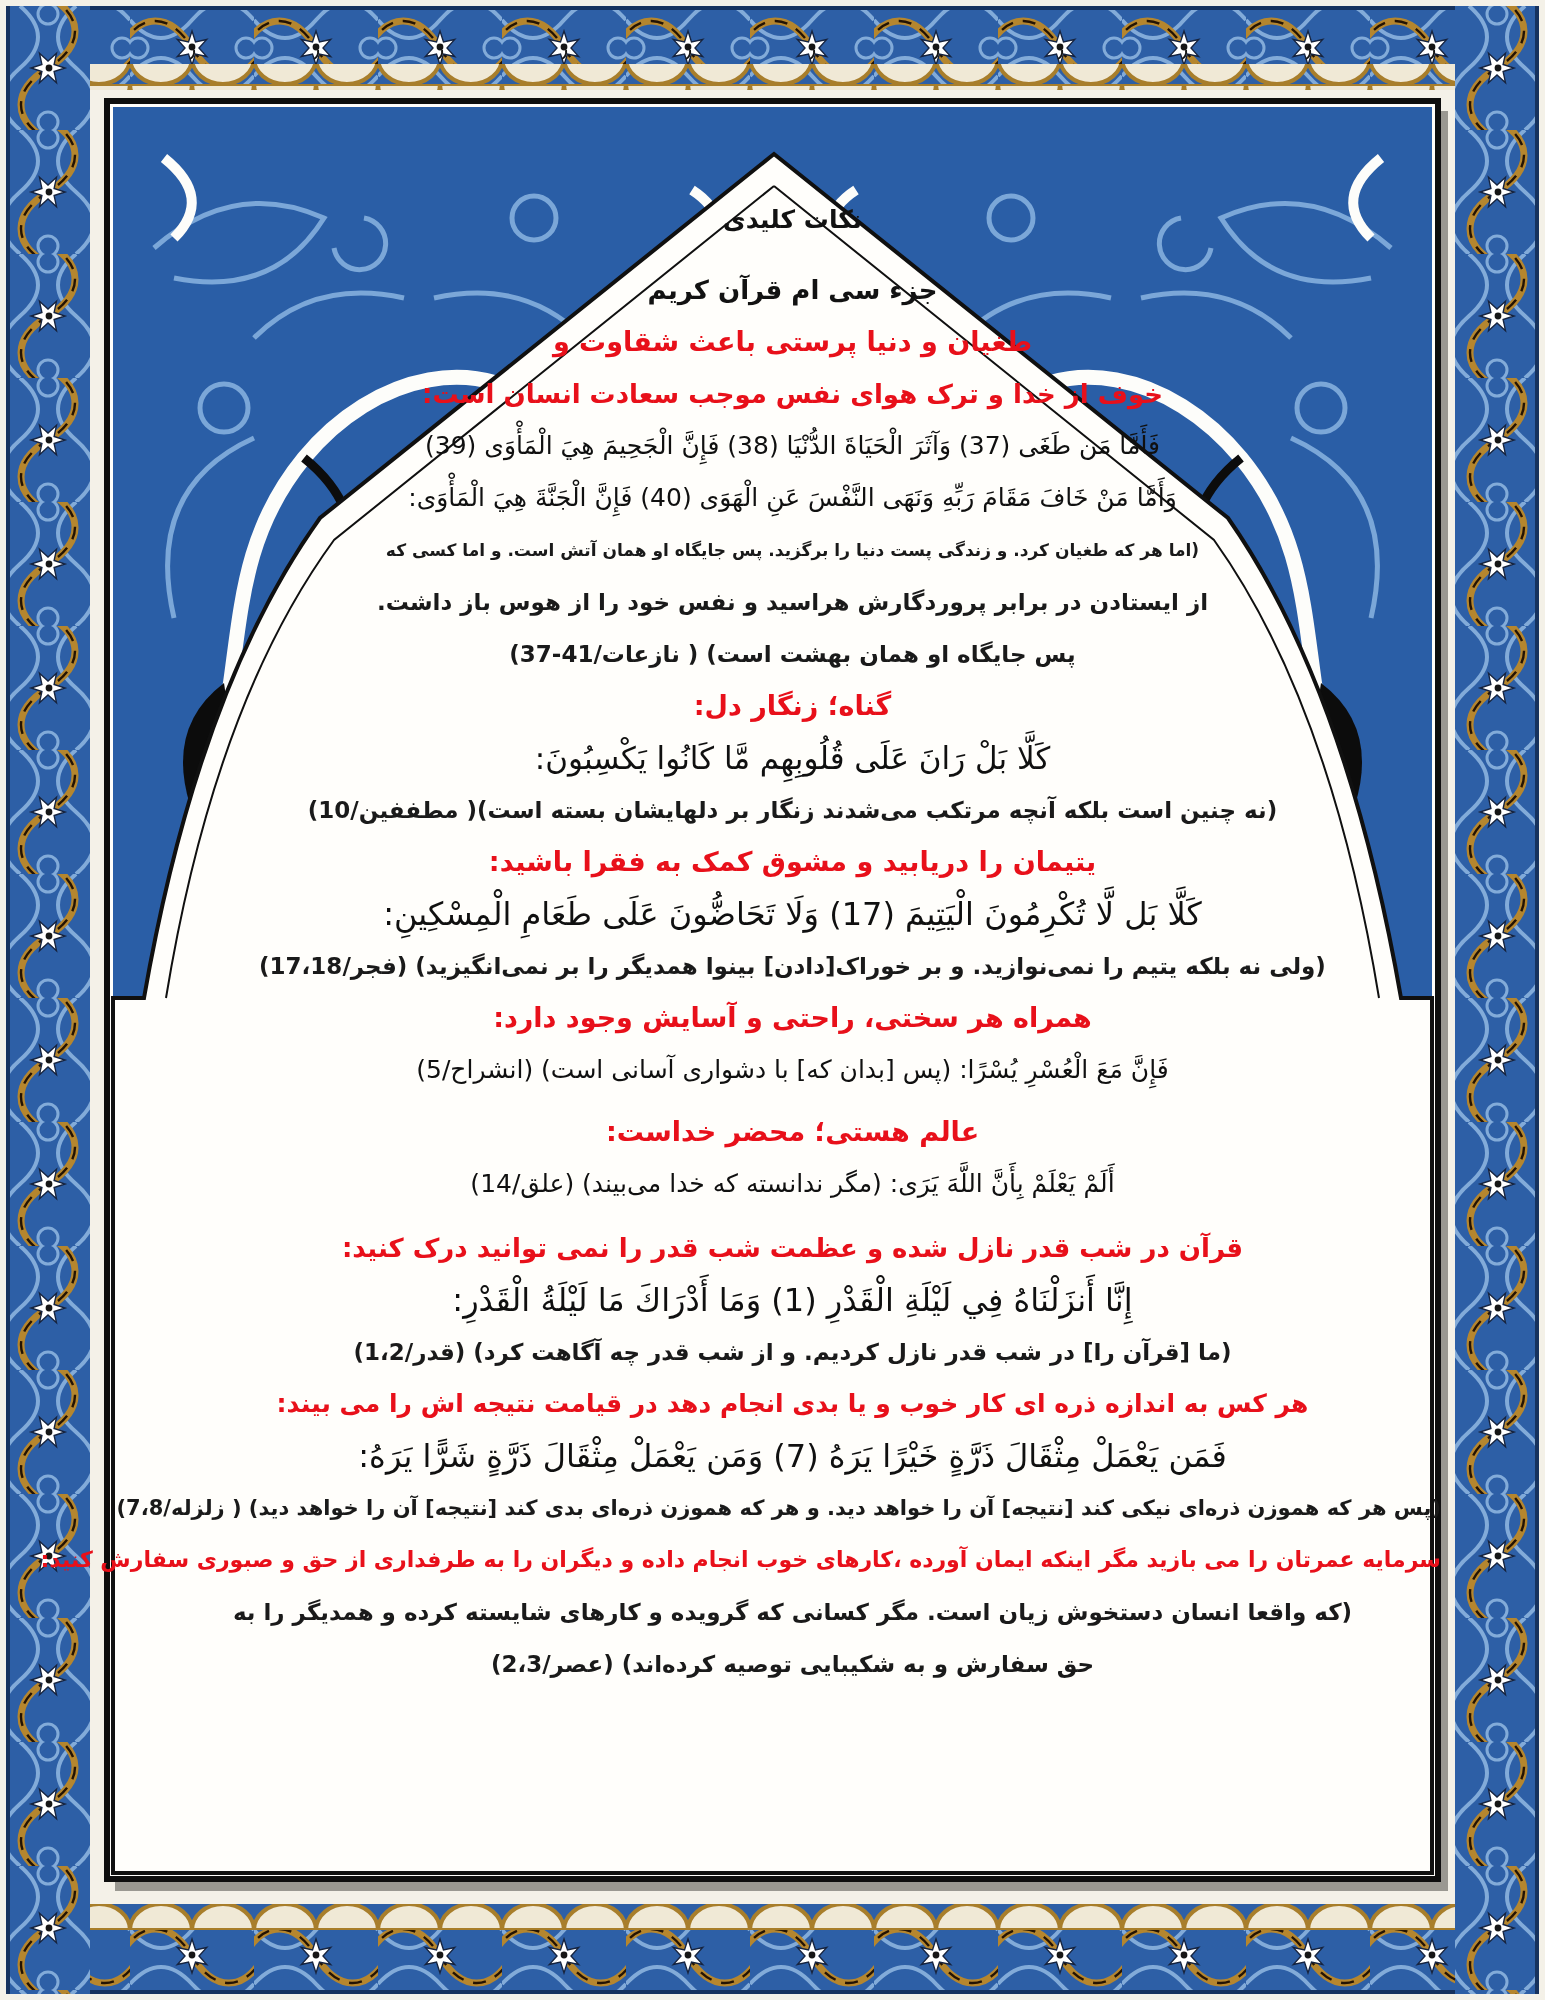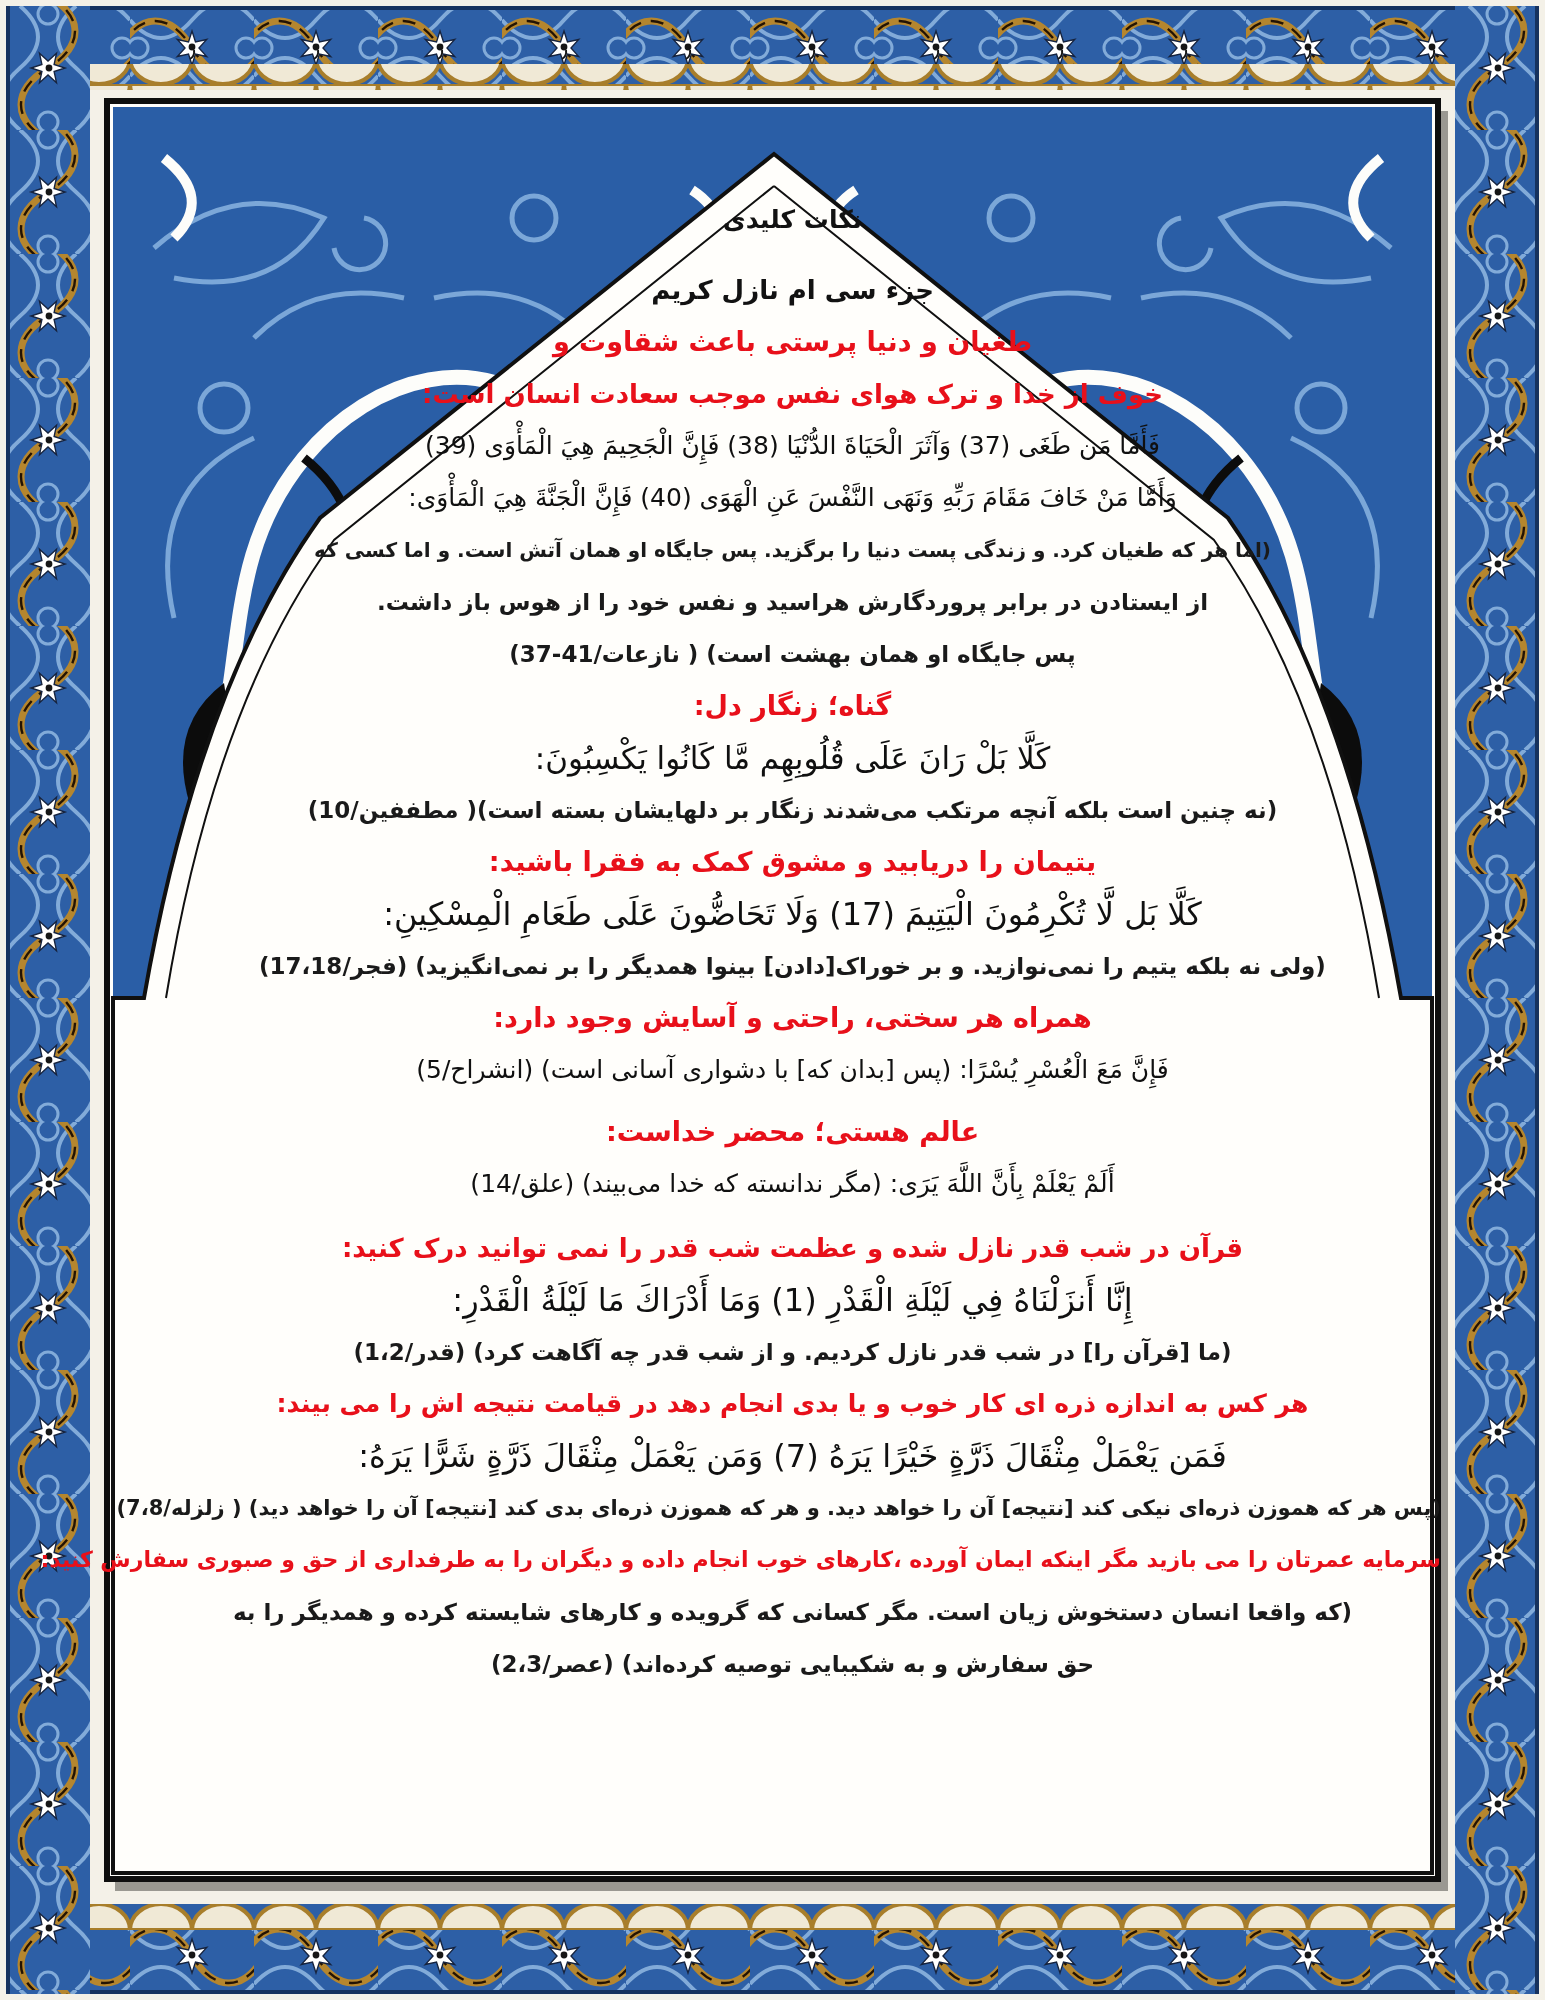--- a/index.html
+++ b/index.html
@@ -149,7 +149,7 @@
 
     <div class="content">
       <div class="line title">نکات کلیدی</div>
-      <div class="line subtitle">جزء سی ام نازل کریم</div>
+      <div class="line subtitle">جزء سی ام قرآن کریم</div>
 
       <div class="line h-red">طغیان و دنیا پرستی باعث شقاوت و</div>
       <div class="line h-red sz26">خوف از خدا و ترک هوای نفس موجب سعادت انسان است:</div>

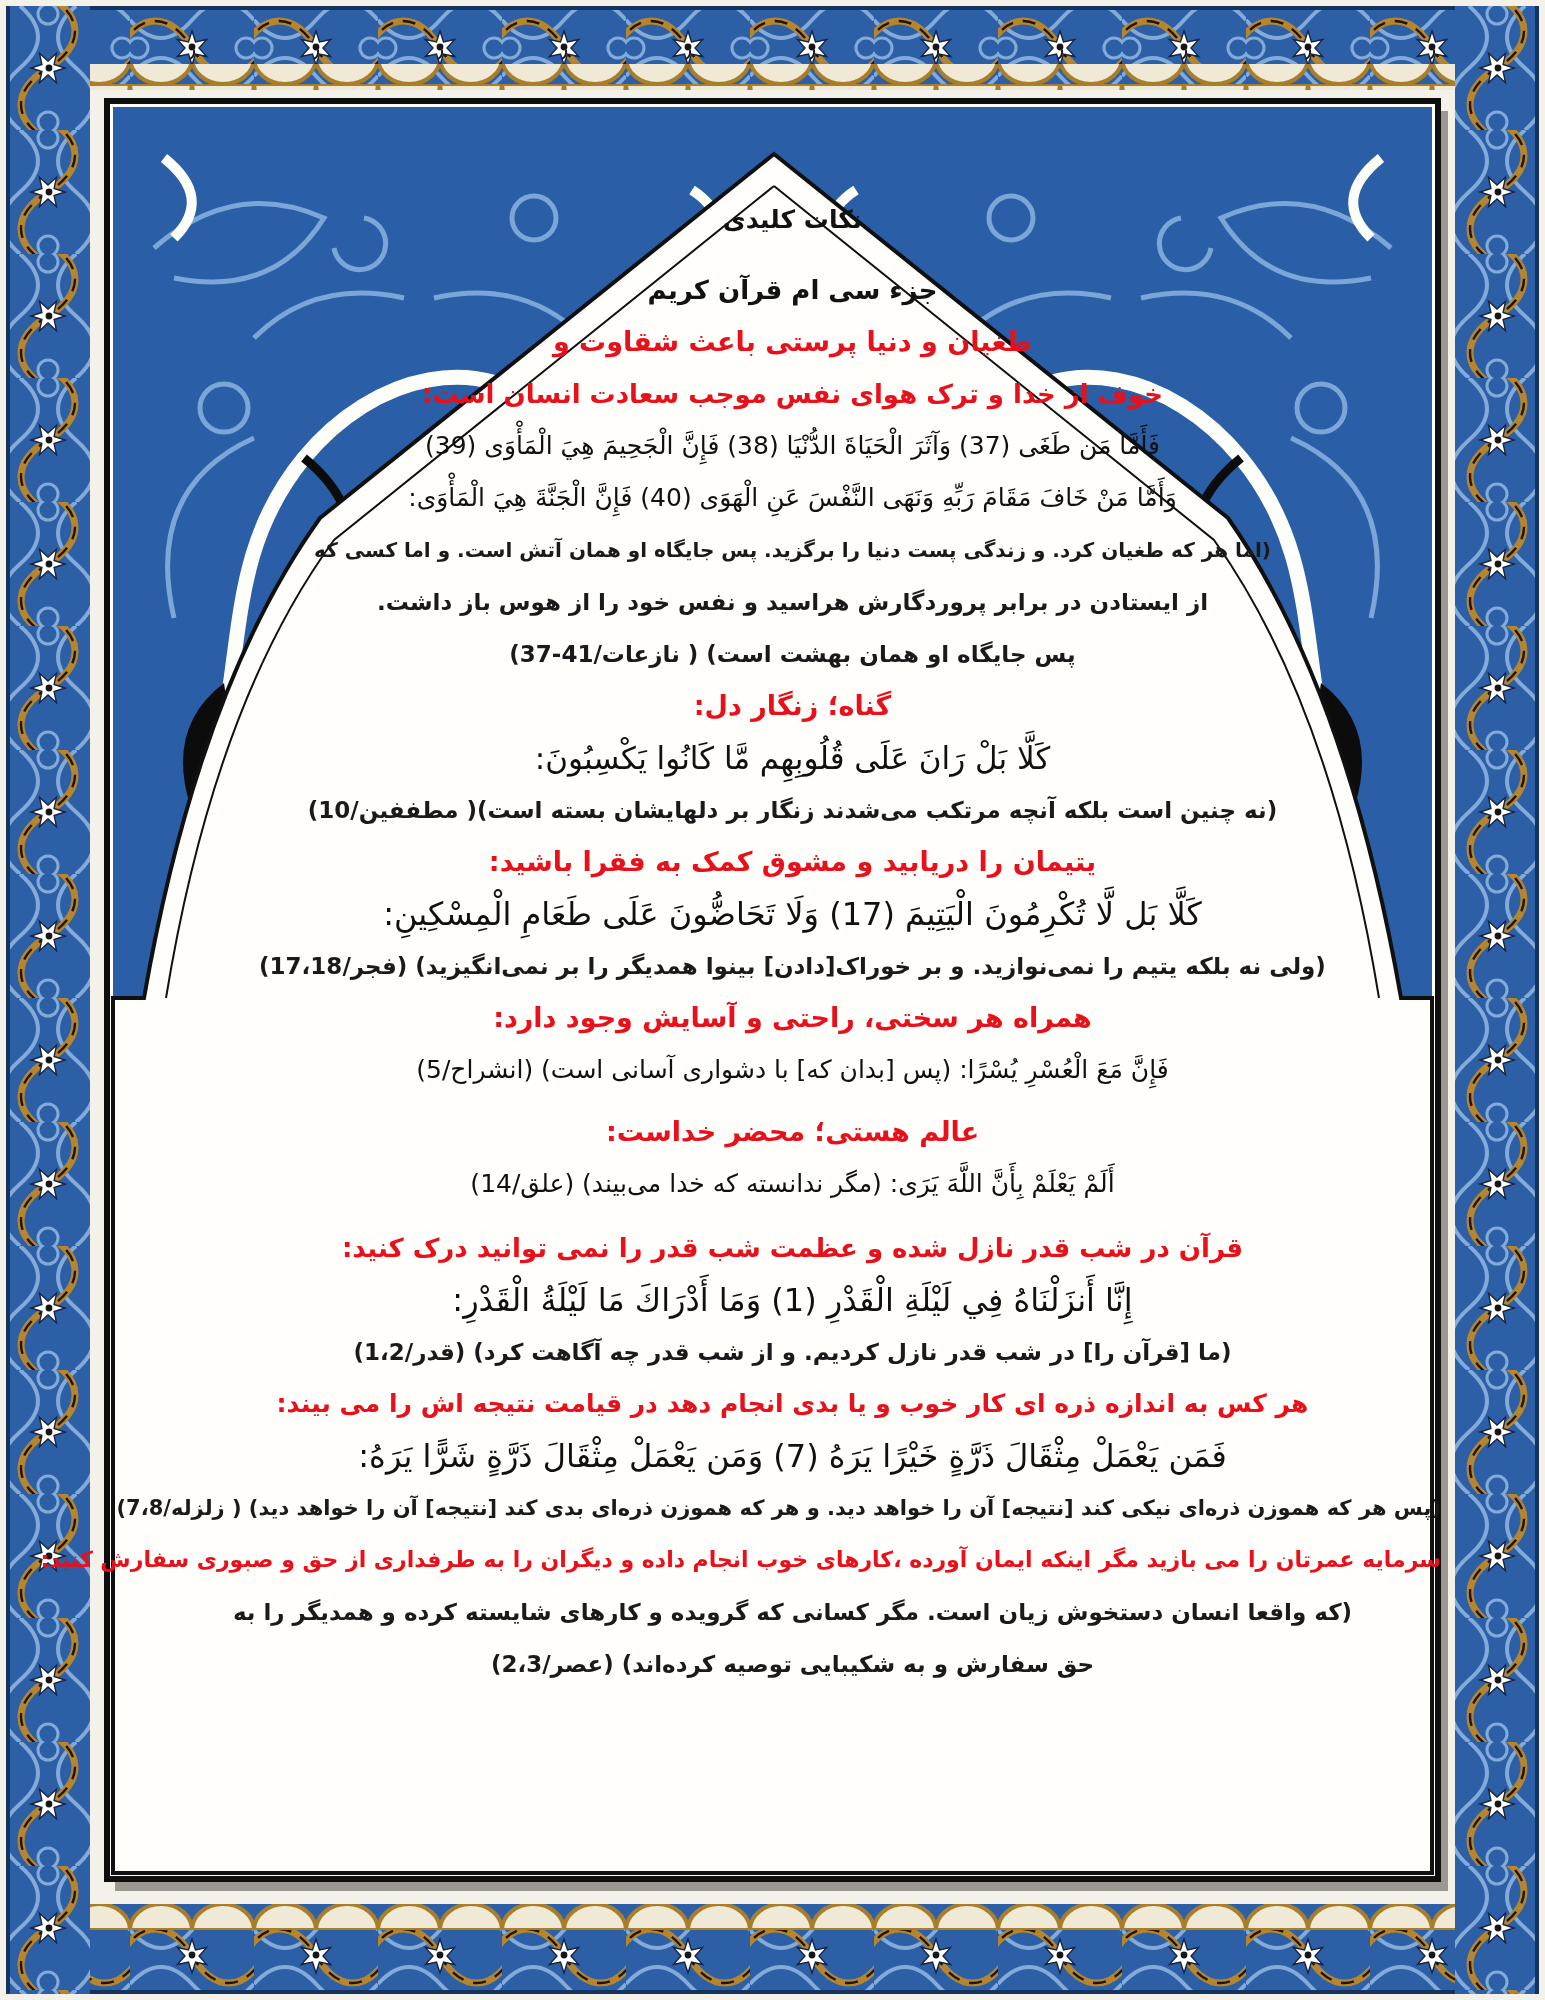--- a/index.html
+++ b/index.html
@@ -20,7 +20,7 @@
   .verse.big{font-size:31px;}
   .verse.sz25{font-size:25px;} .verse.sz24{font-size:24px;}
   .trans{font-size:23px;font-weight:bold;color:#1a1a1a;}
-  .trans.sz22{font-size:20px;} .trans.sz21{font-size:21px;}
+  .trans.sz22{font-size:17px;} .trans.sz21{font-size:21px;}
   .mt10{margin-top:10px;} .mt12{margin-top:12px;}
 </style>
 </head>

